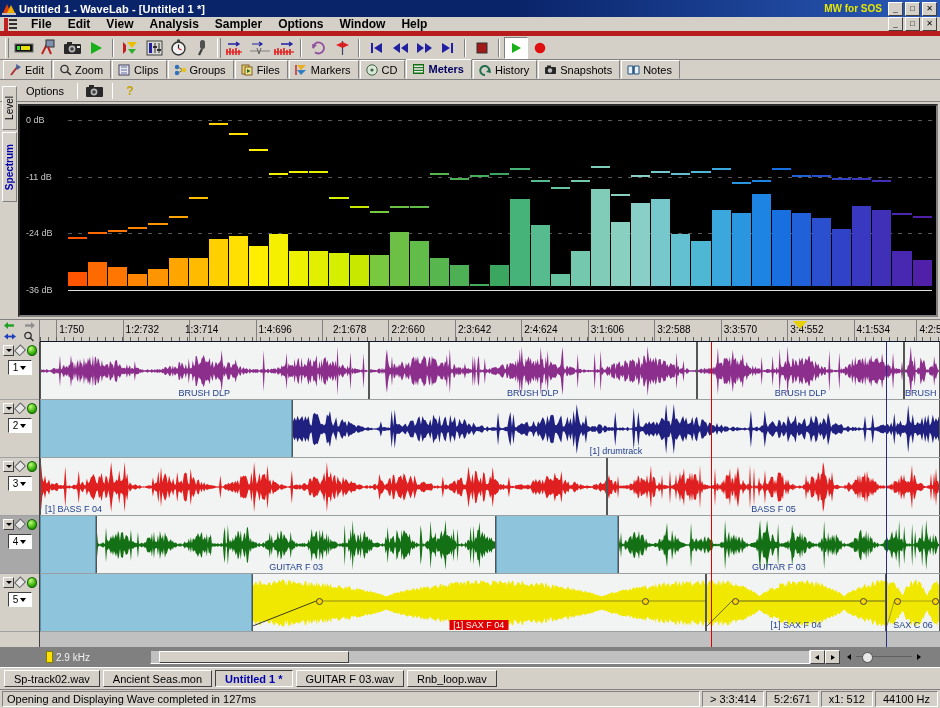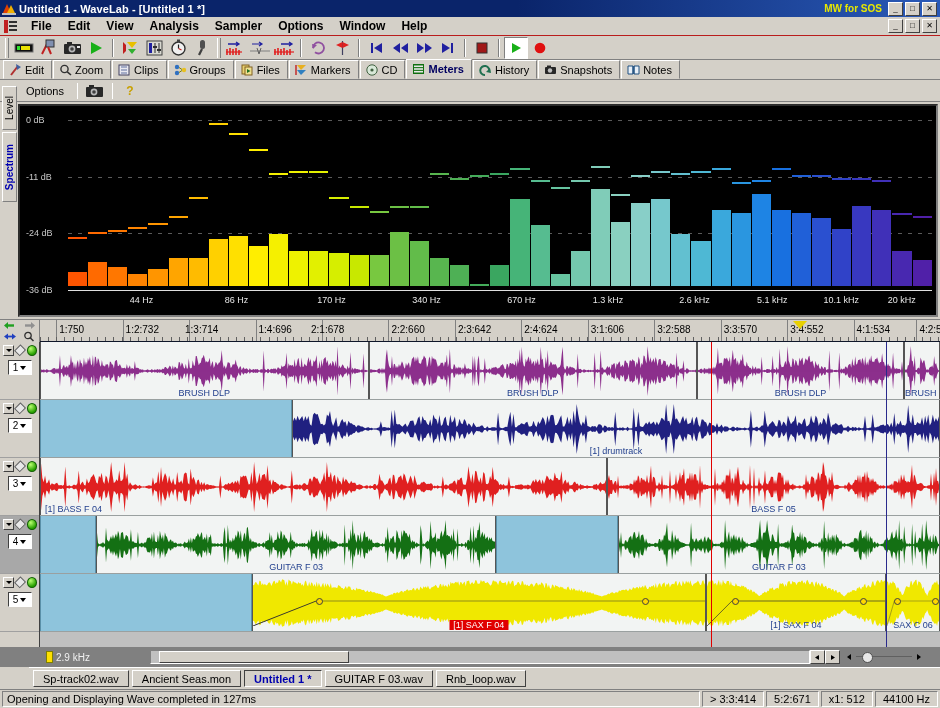--- a/index.html
+++ b/index.html
@@ -35,7 +35,7 @@
   
   .menubar {
     height:19px; flex:0 0 19px; background:#d4d0c8;
-    display:flex; align-items:center; border-bottom:1px solid #b91c1c;
+    display:flex; align-items:center; border-bottom:5px solid #b91c1c;
   }
   .menu-doc-icon { width:16px; height:15px; margin:0 4px 0 3px; position:relative; flex:0 0 16px;}
   .menu-item { padding:2px 8px; font-size:12px; color:#000; cursor:default; white-space:nowrap; font-weight:bold;}

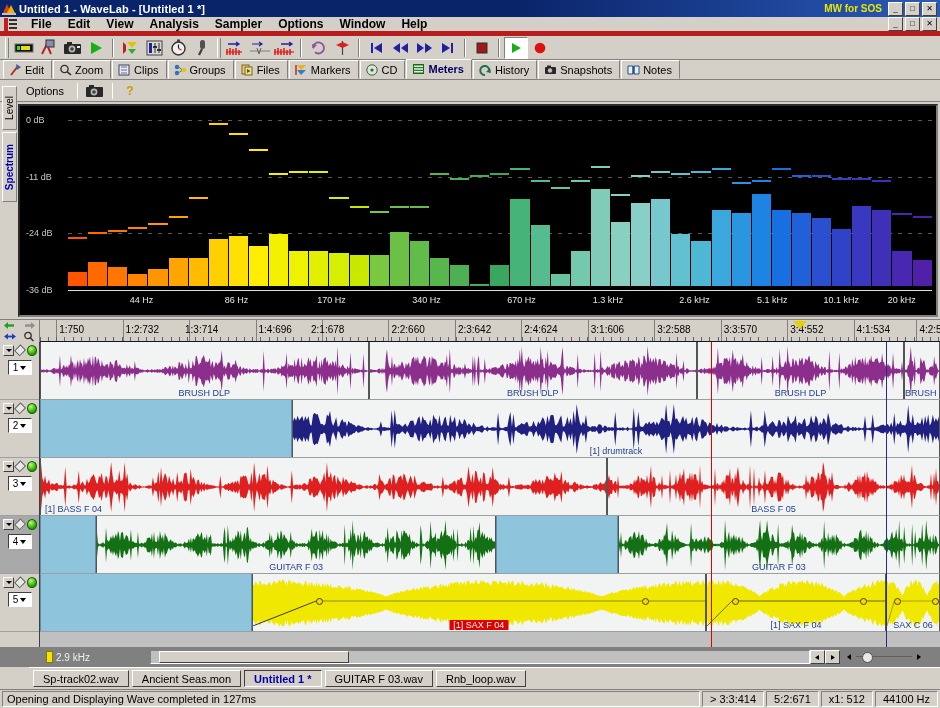--- a/index.html
+++ b/index.html
@@ -696,18 +696,6 @@
               <div class="bar" style="height: 25.9722px; background: rgb(80, 32, 168);"></div>
               <div class="peak" style="bottom: 68.4722px; background: rgb(80, 32, 168);"></div>
             </div>
-          </div>
-          <div class="freqaxis">
-            <div class="freqlab" style="left: 8.5%;">44 Hz</div>
-            <div class="freqlab" style="left: 19.5%;">86 Hz</div>
-            <div class="freqlab" style="left: 30.5%;">170 Hz</div>
-            <div class="freqlab" style="left: 41.5%;">340 Hz</div>
-            <div class="freqlab" style="left: 52.5%;">670 Hz</div>
-            <div class="freqlab" style="left: 62.5%;">1.3 kHz</div>
-            <div class="freqlab" style="left: 72.5%;">2.6 kHz</div>
-            <div class="freqlab" style="left: 81.5%;">5.1 kHz</div>
-            <div class="freqlab" style="left: 89.5%;">10.1 kHz</div>
-            <div class="freqlab" style="left: 96.5%;">20 kHz</div>
           </div>
         </div>
     </div>

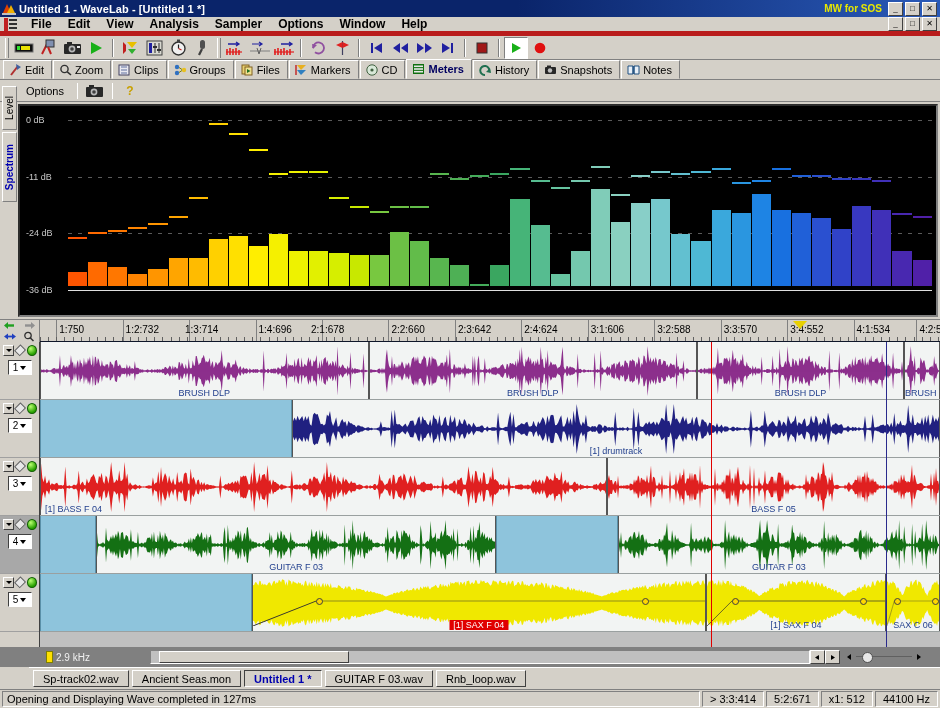--- a/index.html
+++ b/index.html
@@ -741,7 +741,7 @@
           <div class="ruler-tick" style="left: 215.52px;"></div>
           <div class="ruler-lab" style="left: 218.52px;">1:4:696</div>
           <div class="ruler-tick" style="left: 281.972px;"></div>
-          <div class="ruler-lab" style="left: 271px;">2:1:678</div>
+          <div class="ruler-lab" style="left: 293px;">2:1:678</div>
           <div class="ruler-tick" style="left: 348.424px;"></div>
           <div class="ruler-lab" style="left: 351.424px;">2:2:660</div>
           <div class="ruler-tick" style="left: 414.876px;"></div>

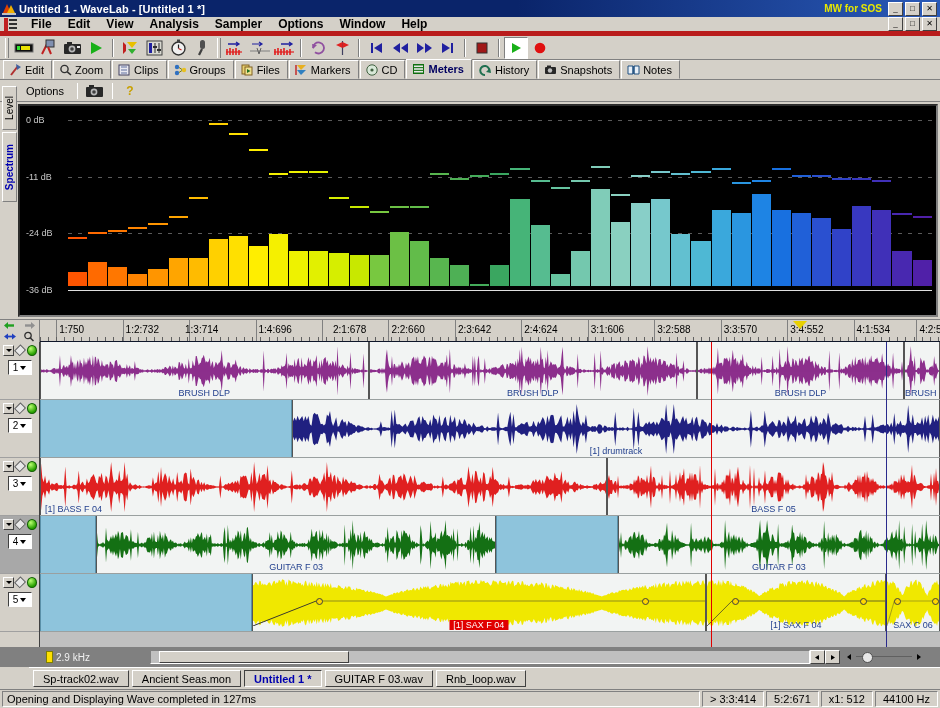--- a/index.html
+++ b/index.html
@@ -165,7 +165,7 @@
 
   
   .filetabs { height:22px; flex:0 0 22px; background:#d4d0c8; display:flex; align-items:center; padding-left:4px;
-     border-top:1px solid #fff;margin-left:29px; }
+     border-top:1px solid #fff; }
   .ftab {
     height:17px; padding:0 9px; display:flex; align-items:center; font-size:11px; margin-right:3px;
     background:#d4d0c8; border:1px solid; border-color:#fff #404040 #404040 #fff; white-space:nowrap;

